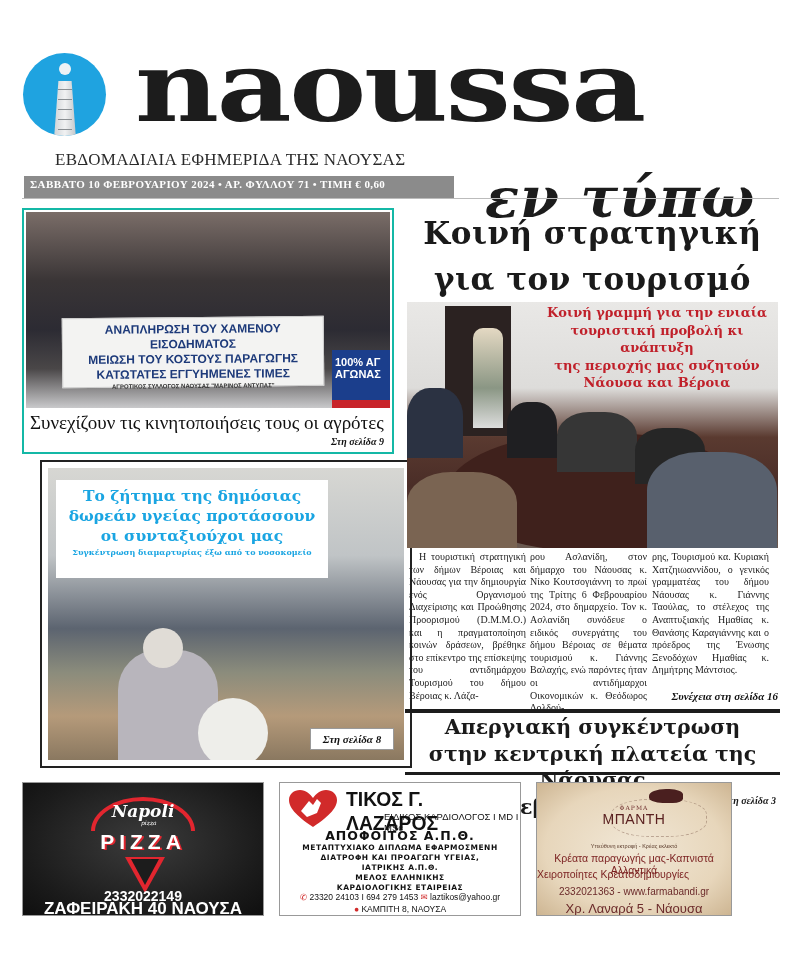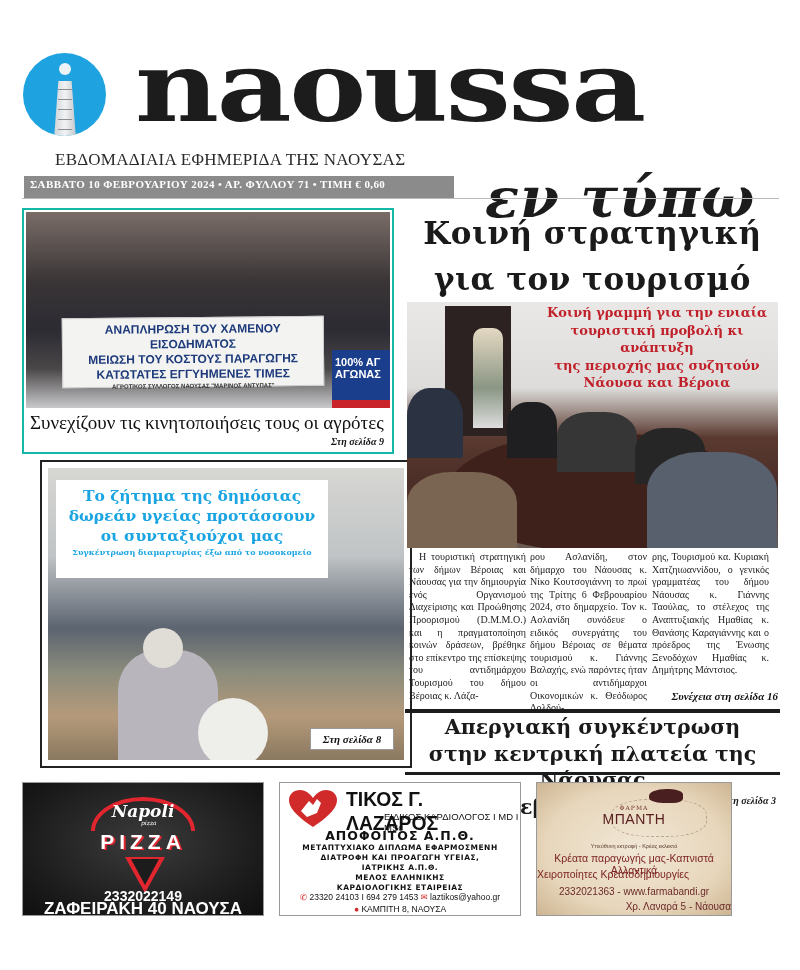--- a/index.html
+++ b/index.html
@@ -91,7 +91,7 @@
   .farm-l1 { position: absolute; left: 0; width: 100%; top: 69px; text-align: center; font-family: "Liberation Sans", sans-serif; font-size: 10.5px; color: #7a1f1f; }
   .farm-l2 { position: absolute; left: 0; width: 100%; top: 85px; font-family: "Liberation Sans", sans-serif; font-size: 10.5px; color: #7a1f1f; }
   .farm-l3 { position: absolute; left: 0; width: 100%; top: 103px; text-align: center; font-family: "Liberation Sans", sans-serif; font-size: 10px; color: #6b2a2a; }
-  .farm-l4 { position: absolute; left: 0; width: 100%; top: 118px; text-align: right; font-family: "Liberation Sans", sans-serif; font-size: 10px; color: #6b2a2a; }
+  .farm-l4 { position: absolute; left: 0; width: 100%; top: 118px; text-align: center; font-family: "Liberation Sans", sans-serif; font-size: 13px; color: #6b2a2a; }
 </style>
 </head>
 <body>

